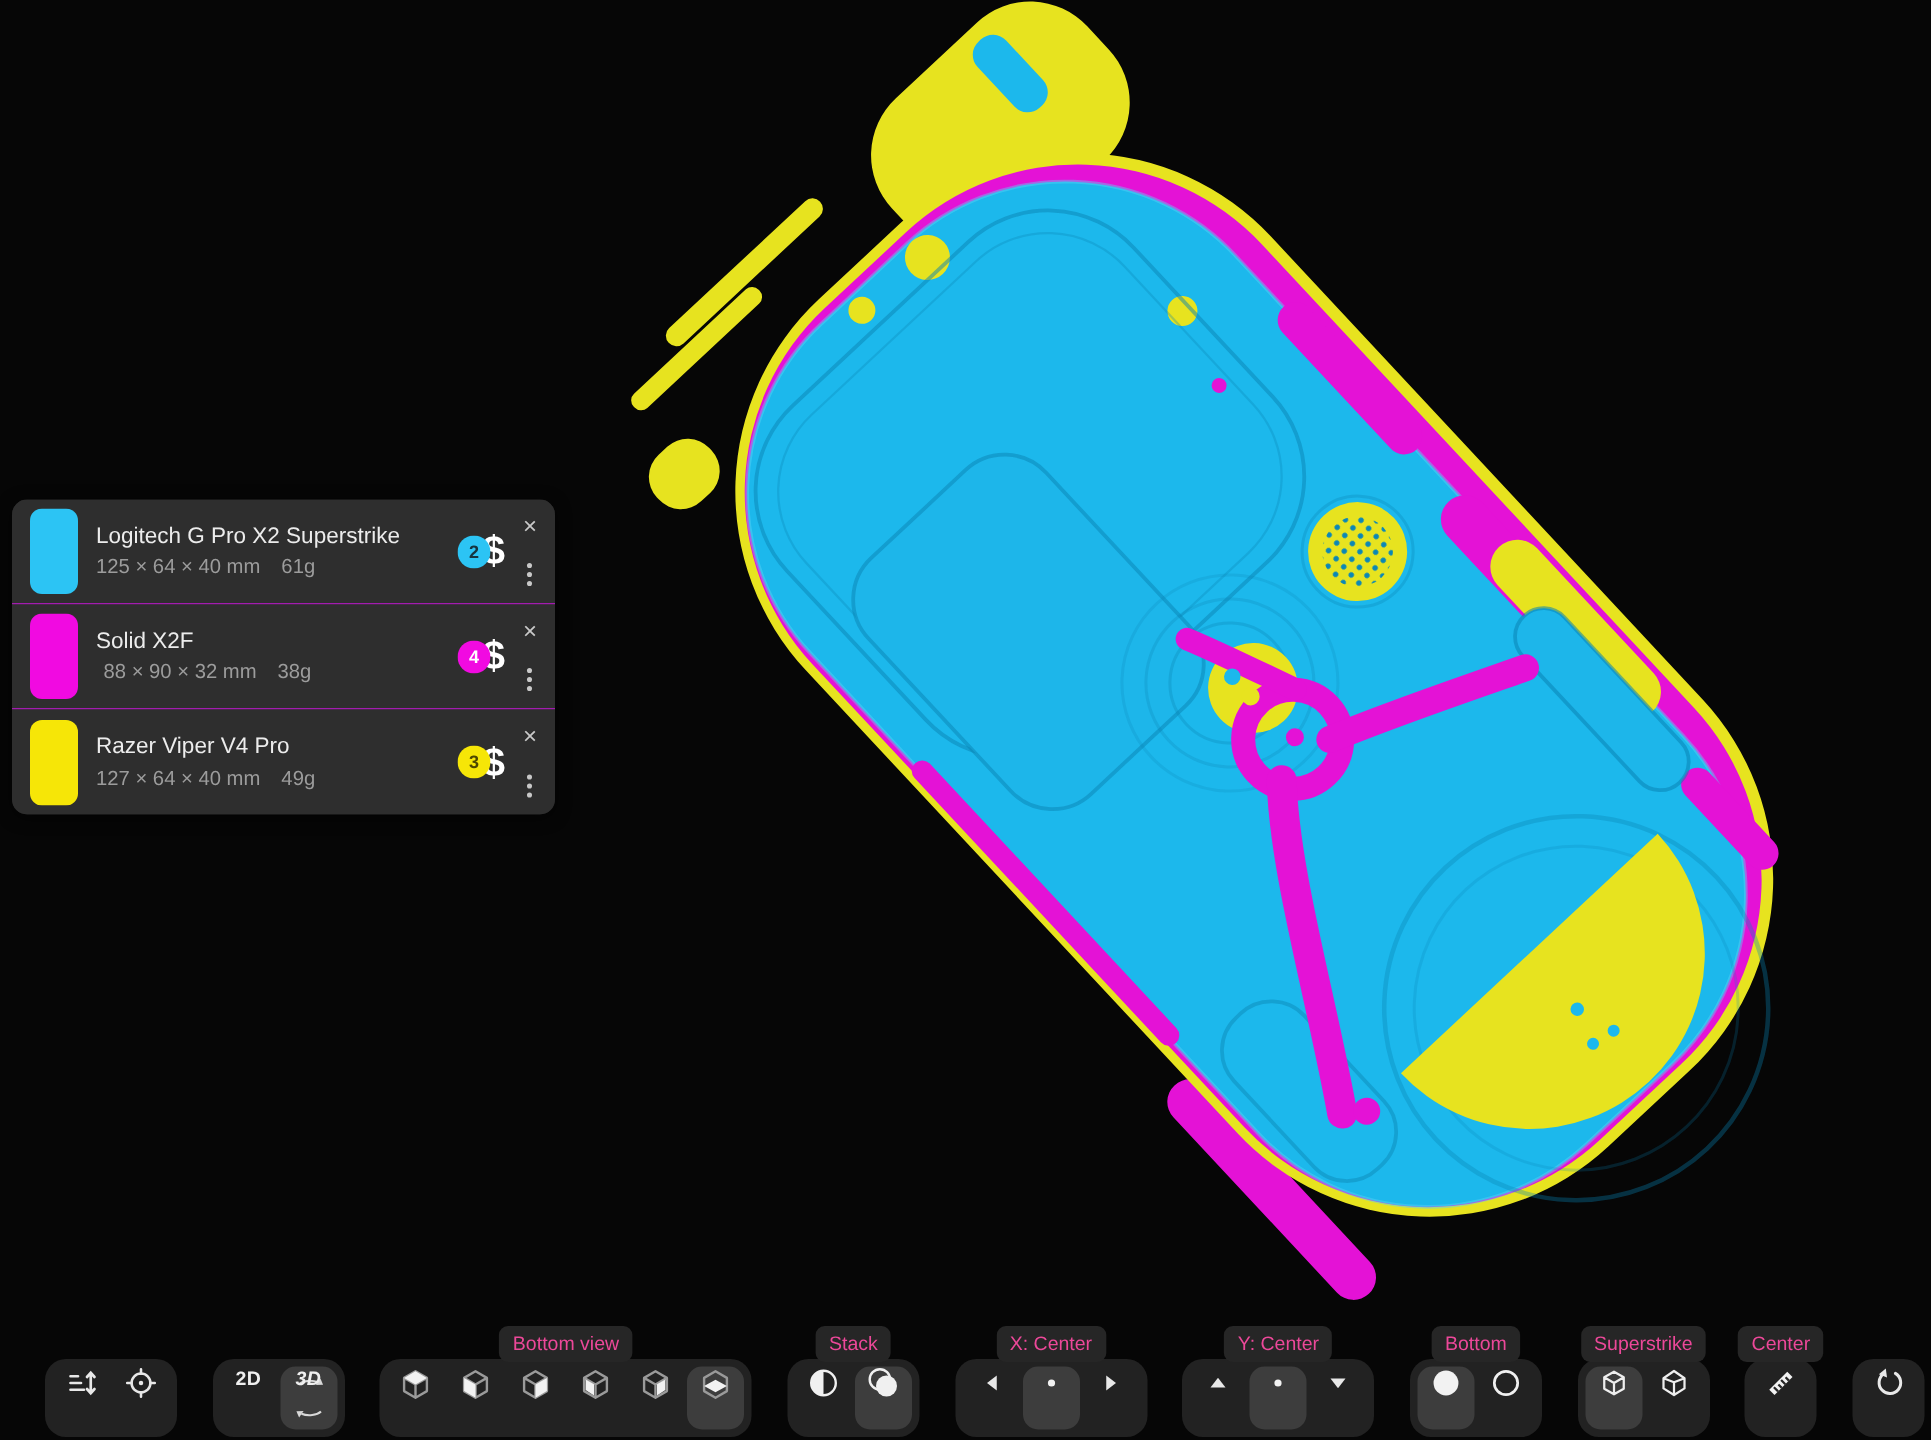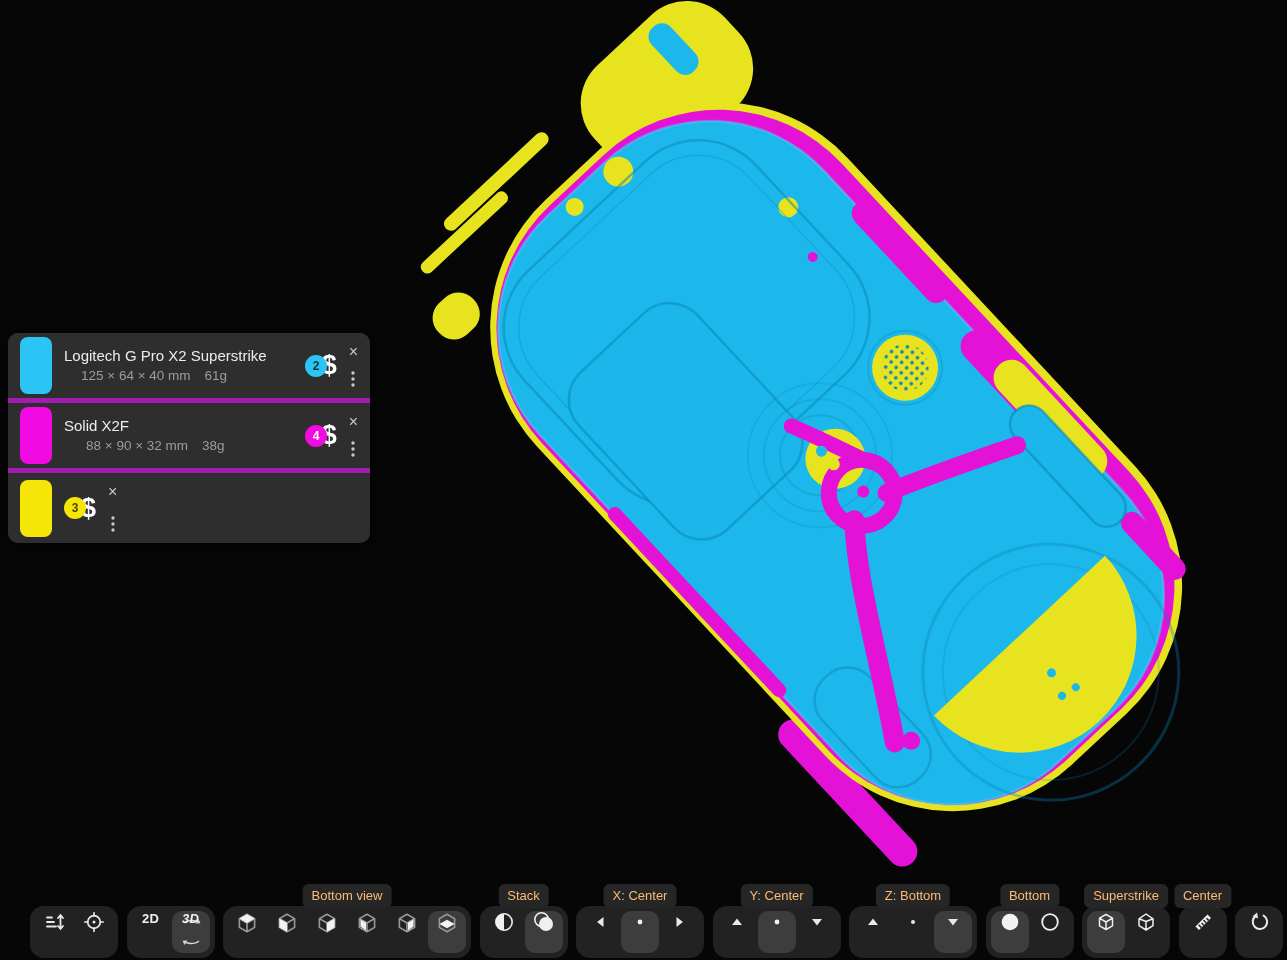--- a/index.html
+++ b/index.html
@@ -17,7 +17,7 @@
     box-shadow:0 2px 10px rgba(0,0,0,.55);
   }
   .card{height:70px;background:#2e2e2e;display:flex;align-items:center;
-    padding:0 10px 0 12px;border-bottom:5px solid #a21caf;box-sizing:border-box;}
+    padding:0 10px 0 12px;border-bottom:1px solid #a21caf;box-sizing:border-box;}
   .card:last-child{border-bottom:none;}
   .swatch{flex:0 0 auto;margin-right:12px;display:block;}
   .info{flex:1 1 auto;min-width:0;display:flex;flex-direction:column;justify-content:center;}

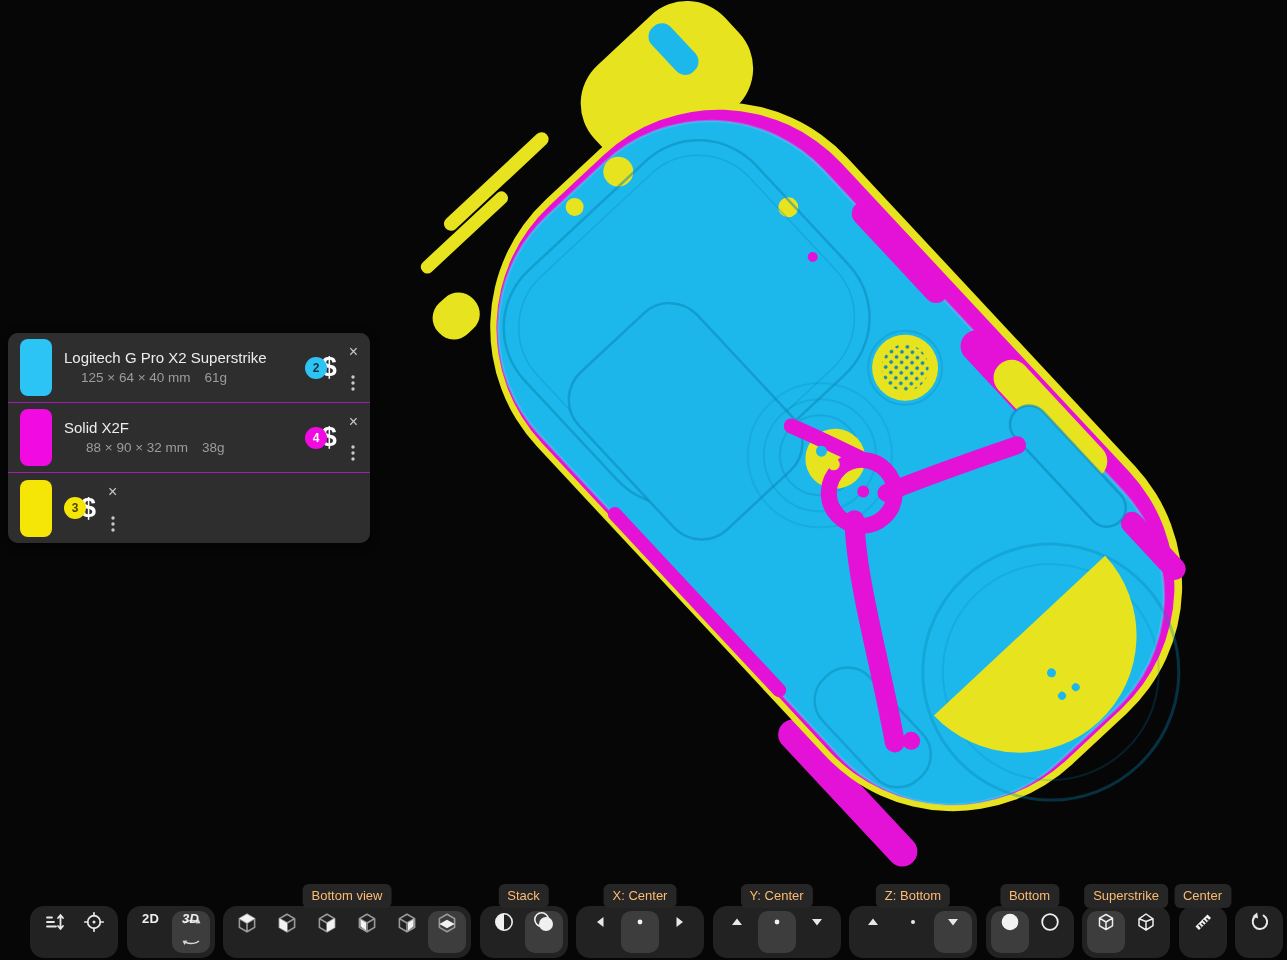--- a/index.html
+++ b/index.html
@@ -23,7 +23,7 @@
   .info{flex:1 1 auto;min-width:0;display:flex;flex-direction:column;justify-content:center;}
   .title{font-size:15px;color:#ececec;line-height:1.25;margin-bottom:3px;
     white-space:nowrap;overflow:hidden;text-overflow:ellipsis;}
-  .meta{font-size:13.5px;color:#9c9c9c;display:flex;gap:14px;line-height:1.2;margin-left:17px;}
+  .meta{font-size:13.5px;color:#9c9c9c;display:flex;gap:14px;line-height:1.2;}
   .card:nth-child(2) .dims{padding-left:5px;}
   .price{display:flex;align-items:center;flex:0 0 auto;margin-right:10px;position:relative;}
   .badge{margin-right:-5px;position:relative;z-index:1;display:block;}

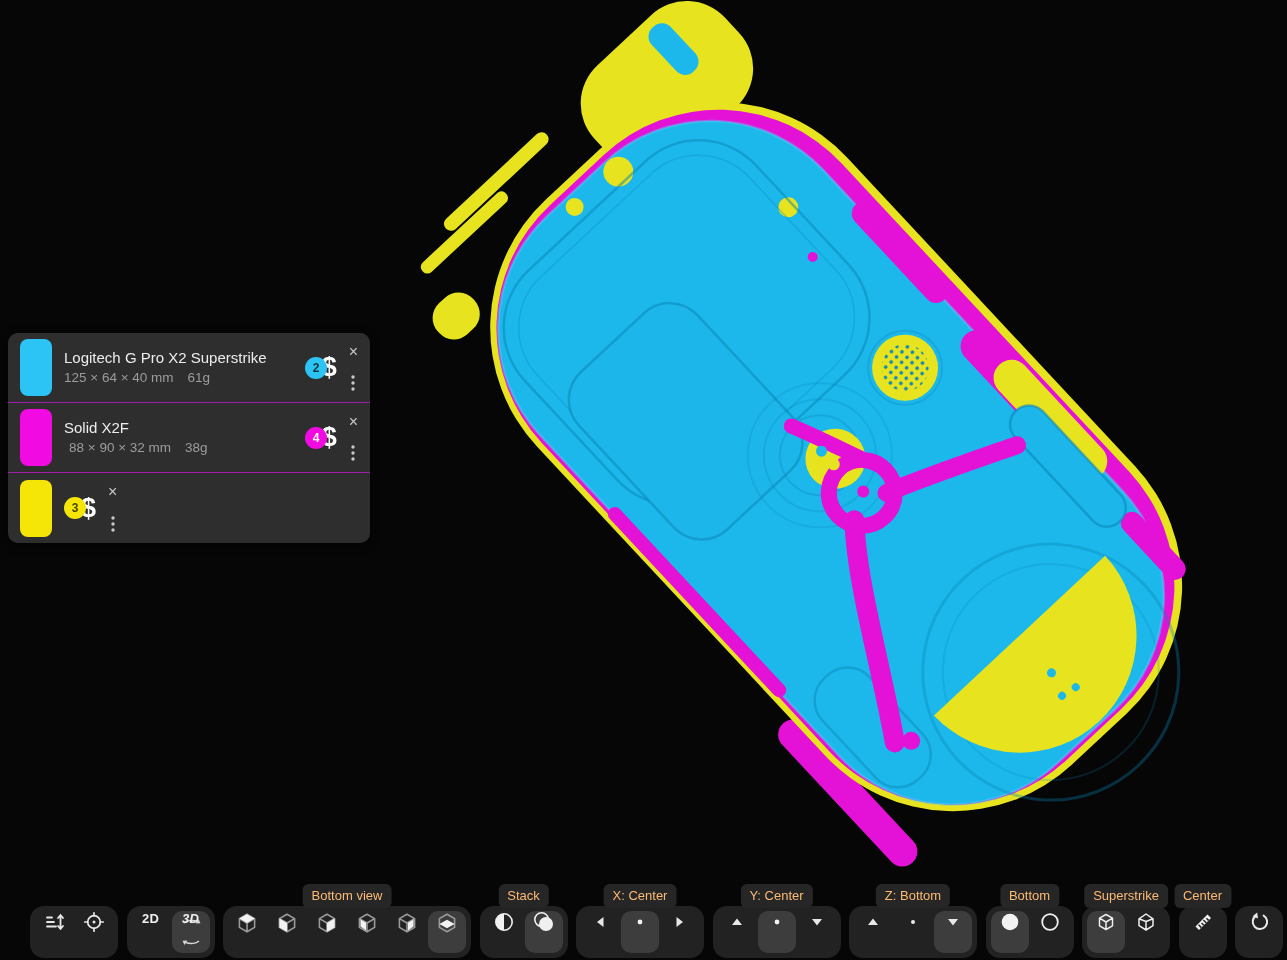--- a/index.html
+++ b/index.html
@@ -206,6 +206,13 @@
     <svg class="swatch" width="32" height="57">
       <rect width="32" height="57" rx="8" fill="#f6e607"></rect>
     </svg>
+    <div class="info">
+      <div class="title">Razer Viper V4 Pro</div>
+      <div class="meta">
+        <span class="dims">127 × 64 × 40 mm</span>
+        <span>49g</span>
+      </div>
+    </div>
     <div class="price">
       <svg class="badge" width="22" height="22">
         <circle cx="11" cy="11" r="11" fill="#f6e607"></circle>

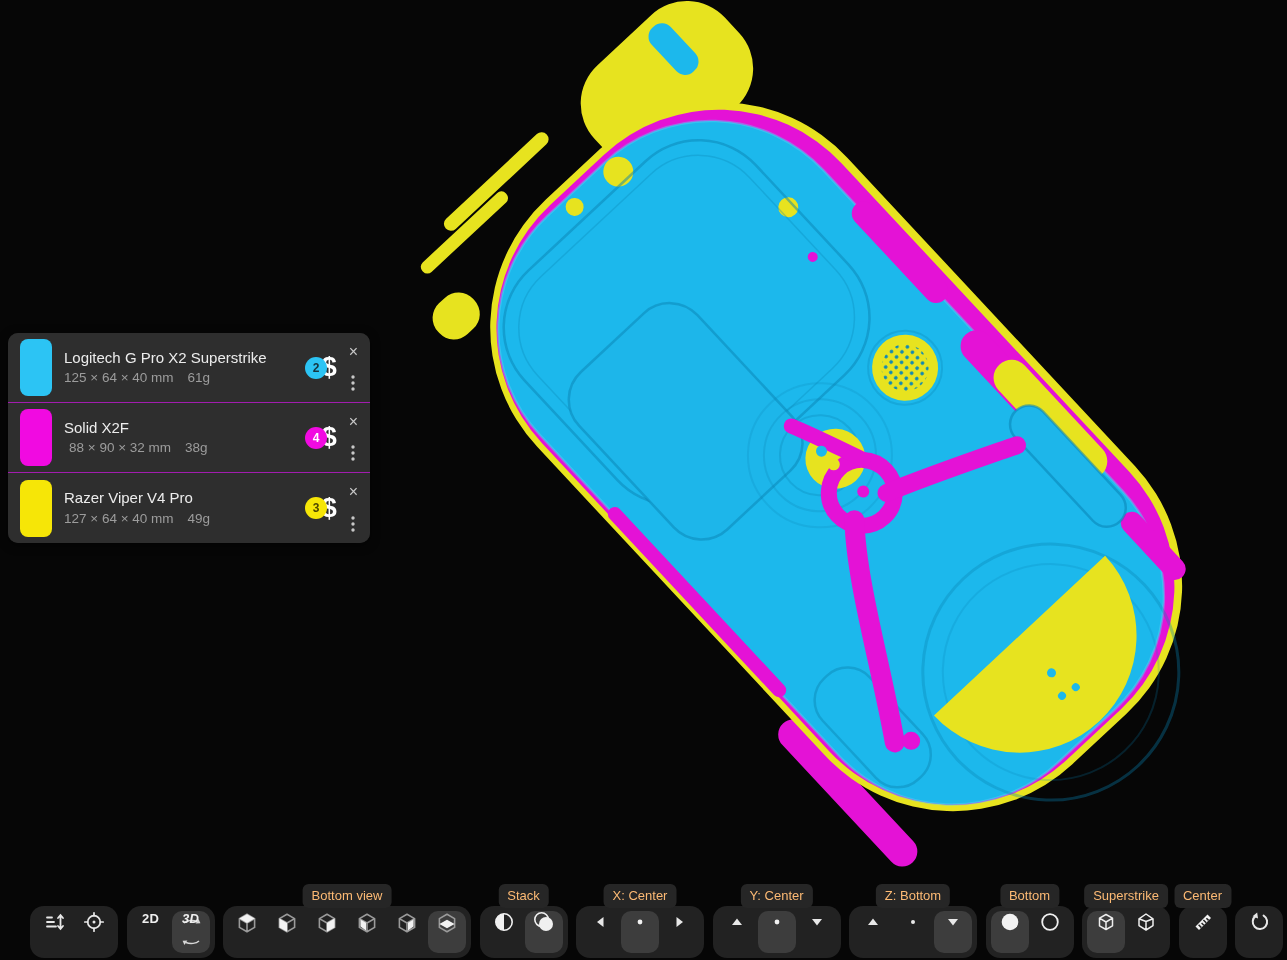--- a/index.html
+++ b/index.html
@@ -47,7 +47,7 @@
   .arrows{position:absolute;inset:0;z-index:0;}
   .chip{
     position:absolute;bottom:calc(100% - 2px);left:50%;transform:translateX(-50%);
-    background:#262626;color:#fdba74;font-size:13px;line-height:1;
+    background:#262626;color:#ec4899;font-size:13px;line-height:1;
     padding:5px 9px 6px;border-radius:6px;white-space:nowrap;
   }
 </style>

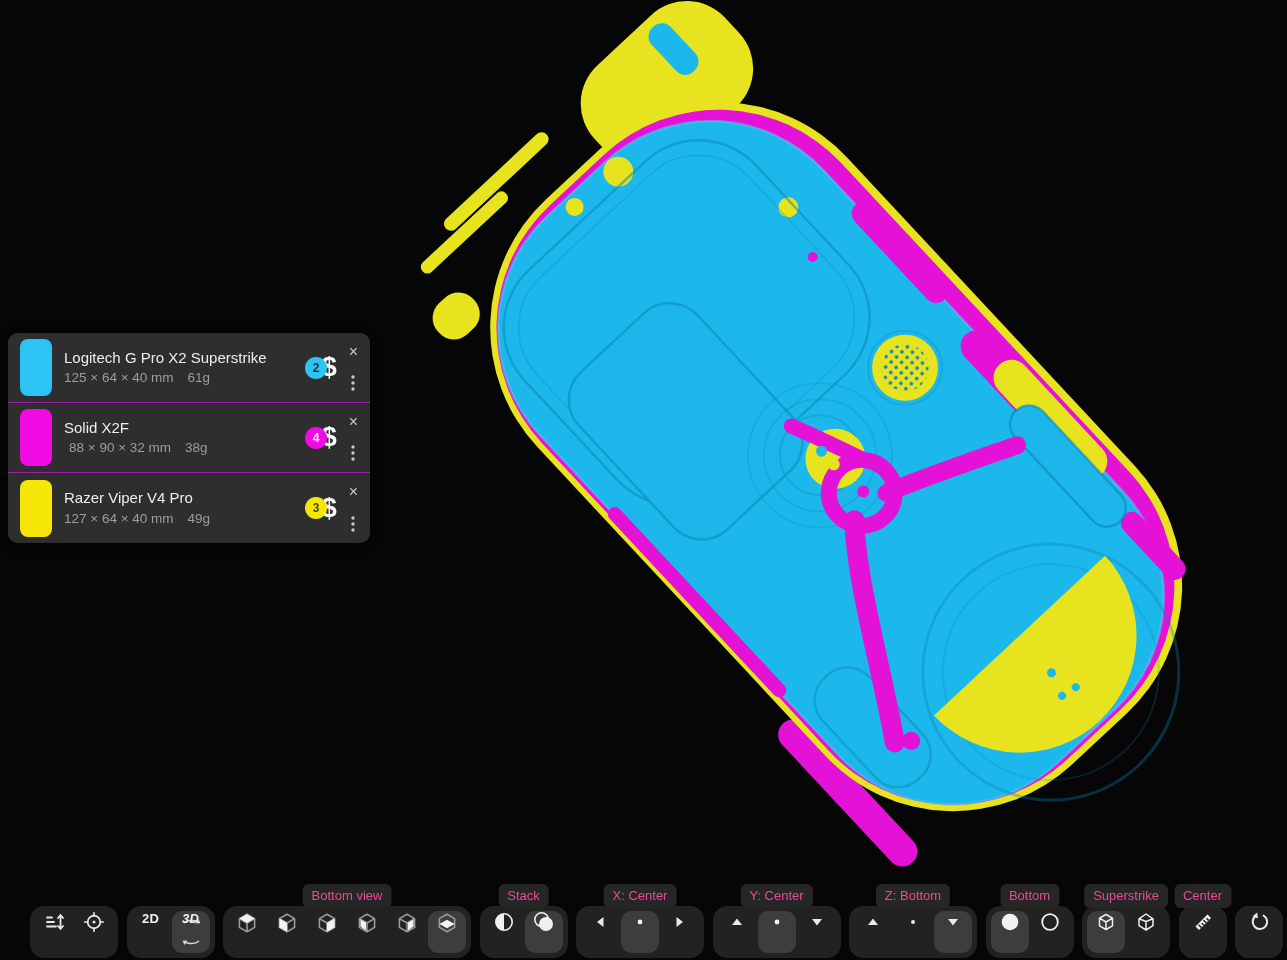--- a/index.html
+++ b/index.html
@@ -358,24 +358,6 @@
     </div>
   </div>
 
-  <div class="tgroup">
-    <div class="chip">Z: Bottom</div>
-    <div class="tbtn">
-      <svg width="22" height="22">
-          <polygon points="11,7.5 16,14 6,14" fill="#e8e8e8"></polygon>
-        </svg>
-    </div>
-    <div class="tbtn">
-      <svg width="22" height="22">
-          <circle cx="11" cy="11" r="2" fill="#e8e8e8"></circle>
-        </svg>
-    </div>
-    <div class="tbtn sel">
-      <svg width="22" height="22">
-          <polygon points="6,8 16,8 11,14.5" fill="#e8e8e8"></polygon>
-        </svg>
-    </div>
-  </div>
 
   <div class="tgroup">
     <div class="chip">Bottom</div>

